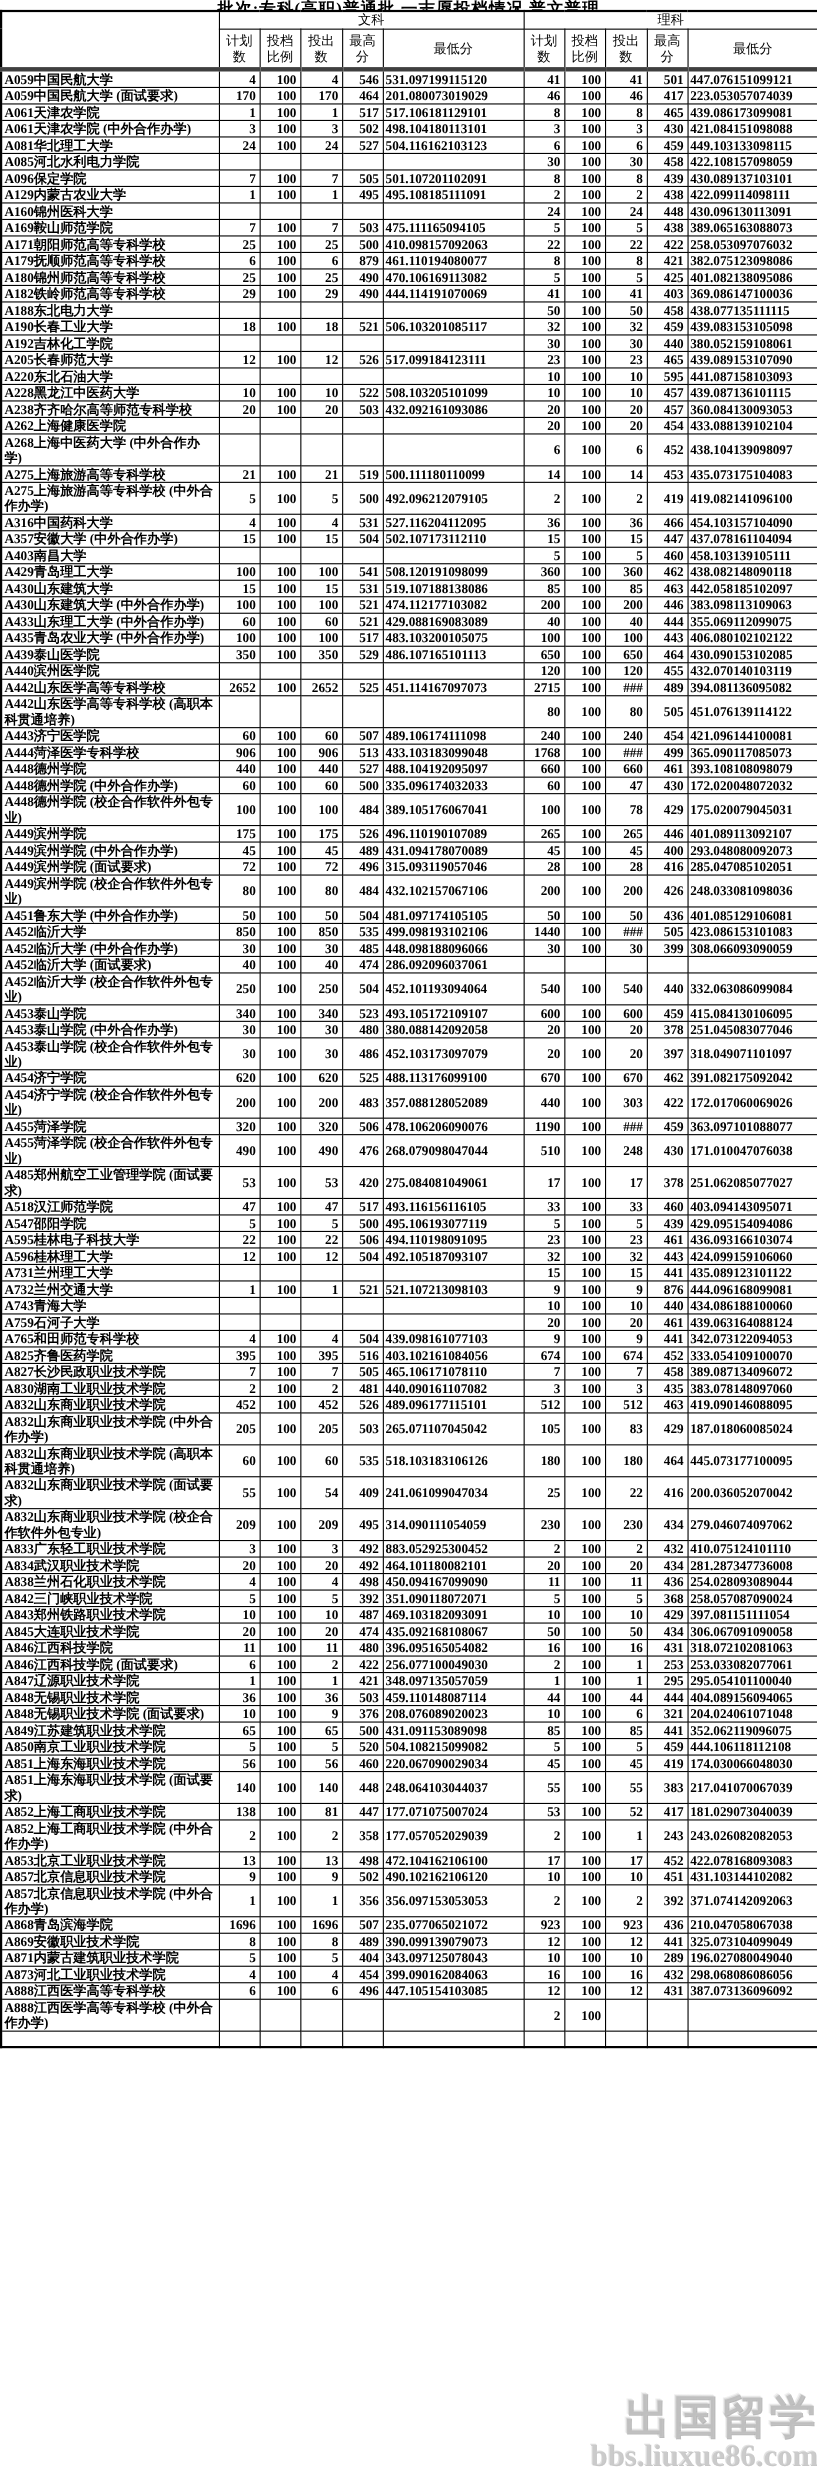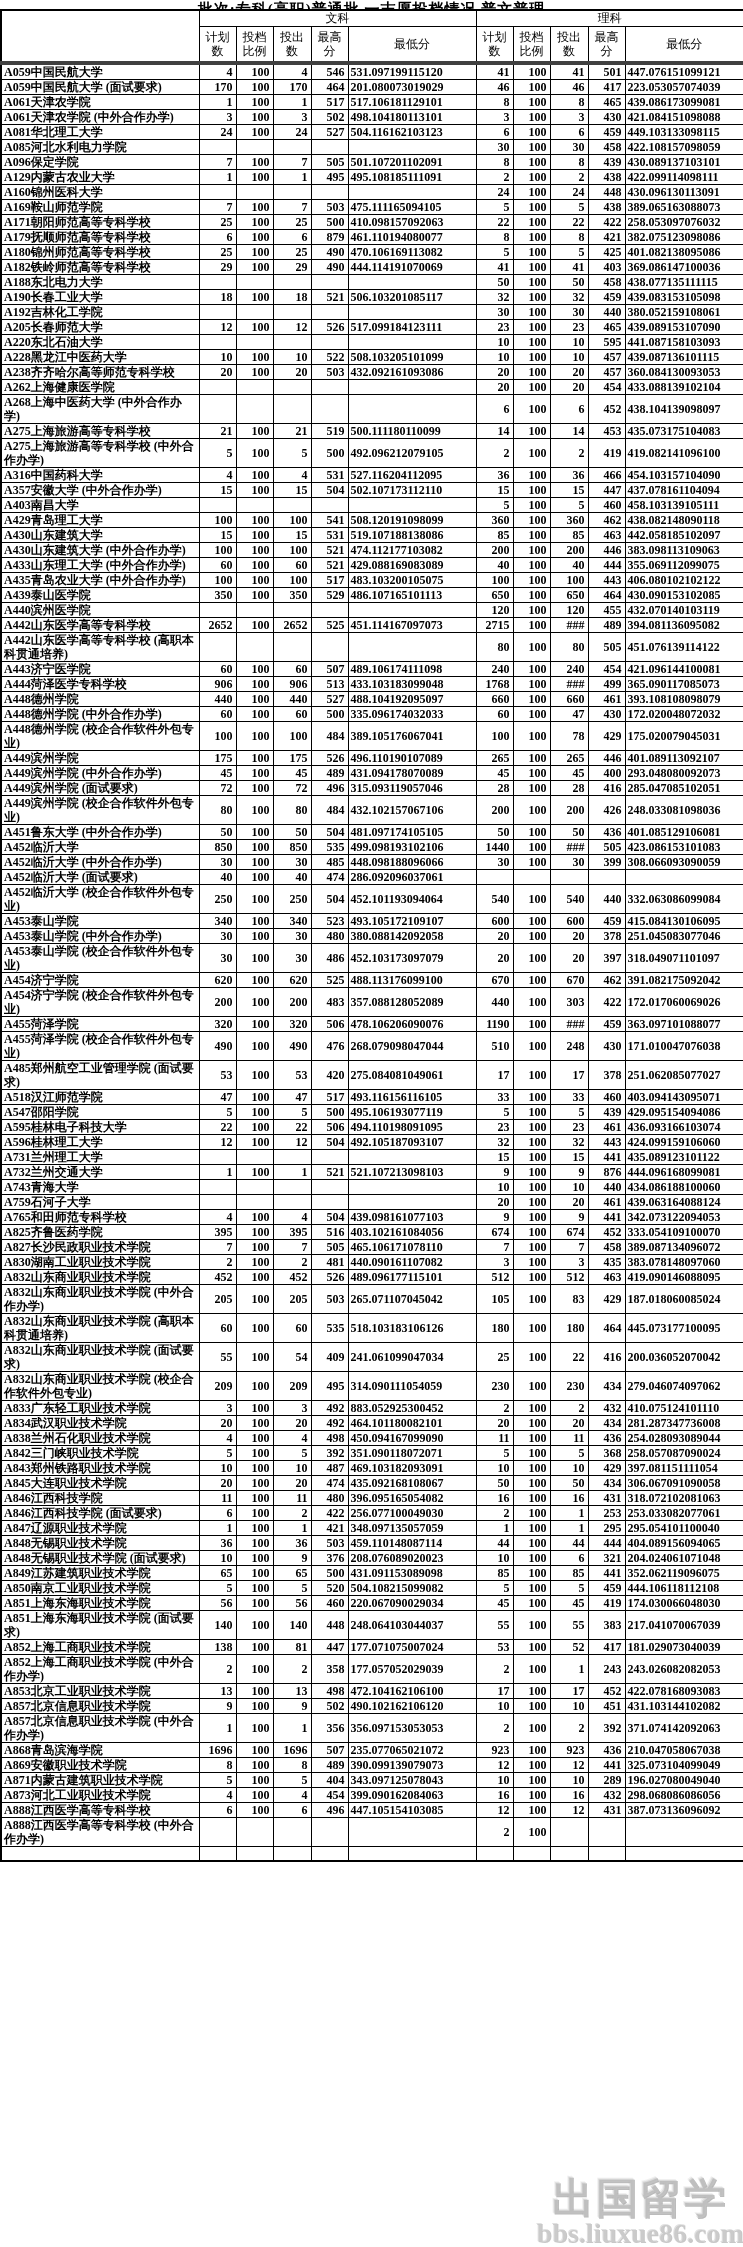--- a/index.html
+++ b/index.html
@@ -34,7 +34,7 @@
   
   .watermark{
     position:absolute;right:0;bottom:0;z-index:5;pointer-events:none;
-    text-align:center;line-height:1;
+    text-align:right;line-height:1;
   }
   .watermark .wm1{
     font-size:42px;font-weight:bold;letter-spacing:2px;

